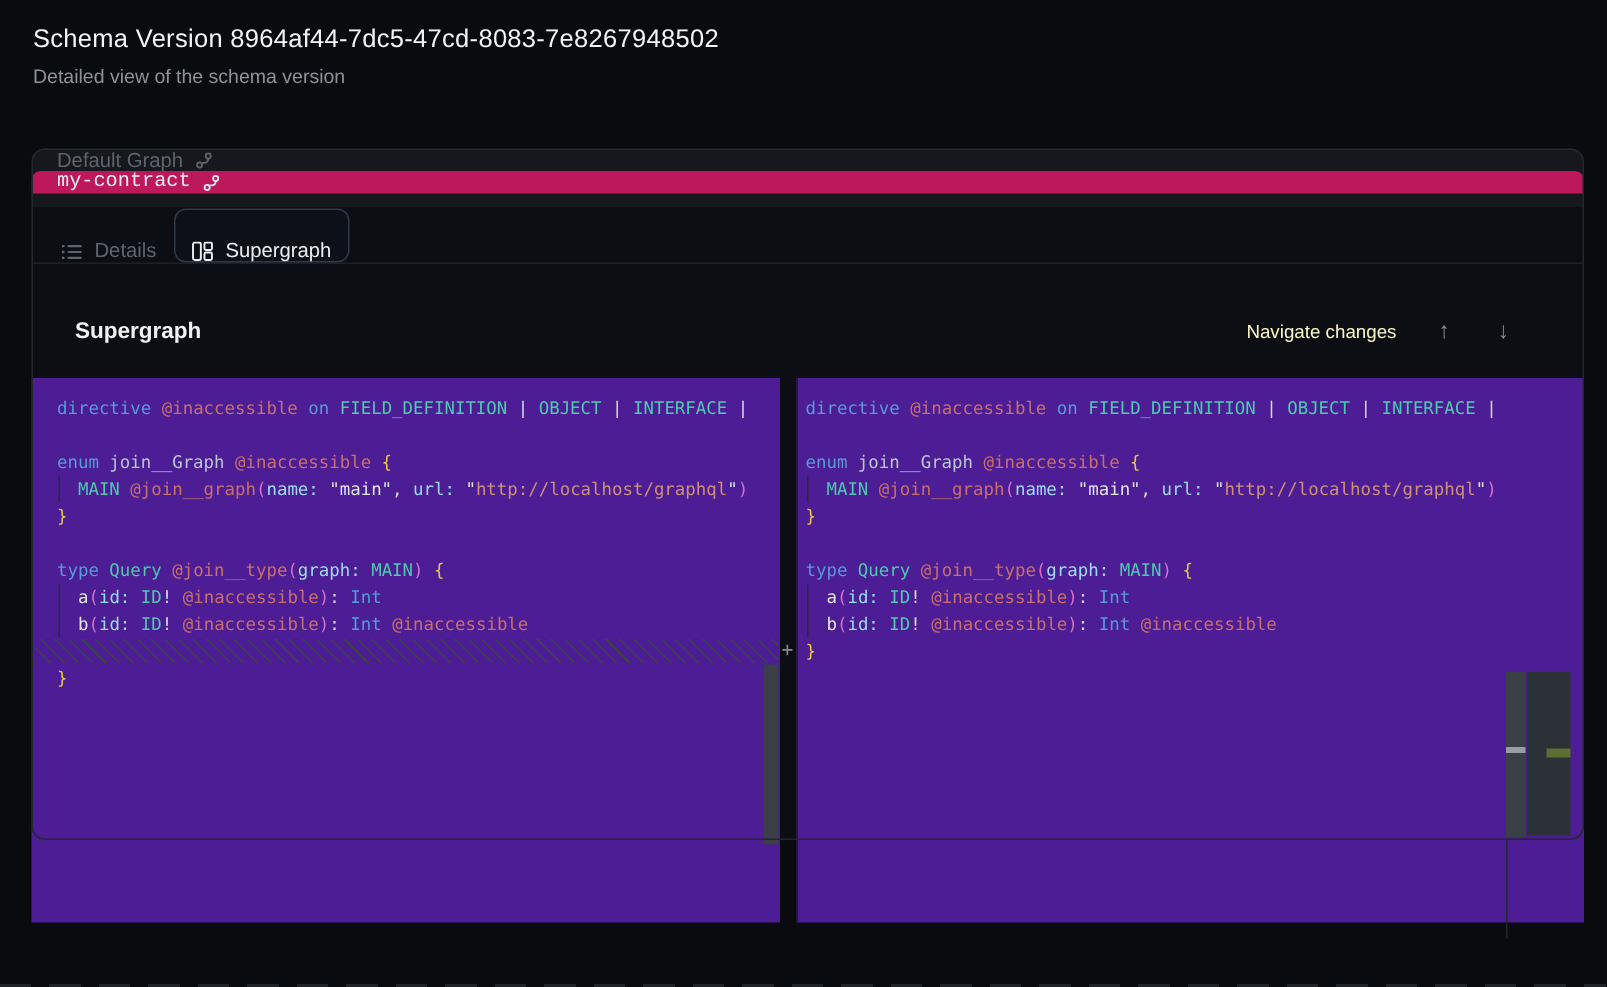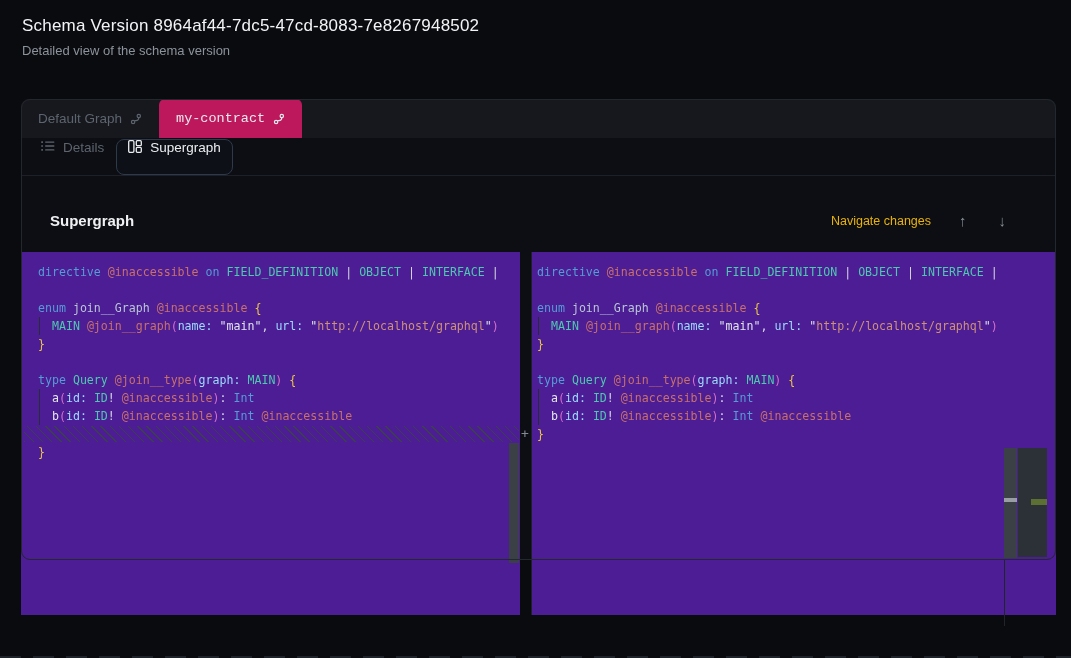--- a/index.html
+++ b/index.html
@@ -25,7 +25,7 @@
   .tabbar {
     position:absolute; left:21px; top:99px; width:1035px; height:39px;
     background:#16181e; border-radius:8px 8px 0 0;
-    display:flex; align-items:stretch; z-index:2; overflow:hidden;
+    display:flex; align-items:stretch; z-index:2; overflow:hidden;flex-direction:column;
   }
   .tab { display:flex; align-items:center; gap:8px; padding:0 17px; font-size:13.5px; color:#5d646d; cursor:pointer; }
   .tab.active { background:#be185d; border-radius:6px 6px 0 0; color:#e9ebee;font-family:Liberation Mono, monospace; }

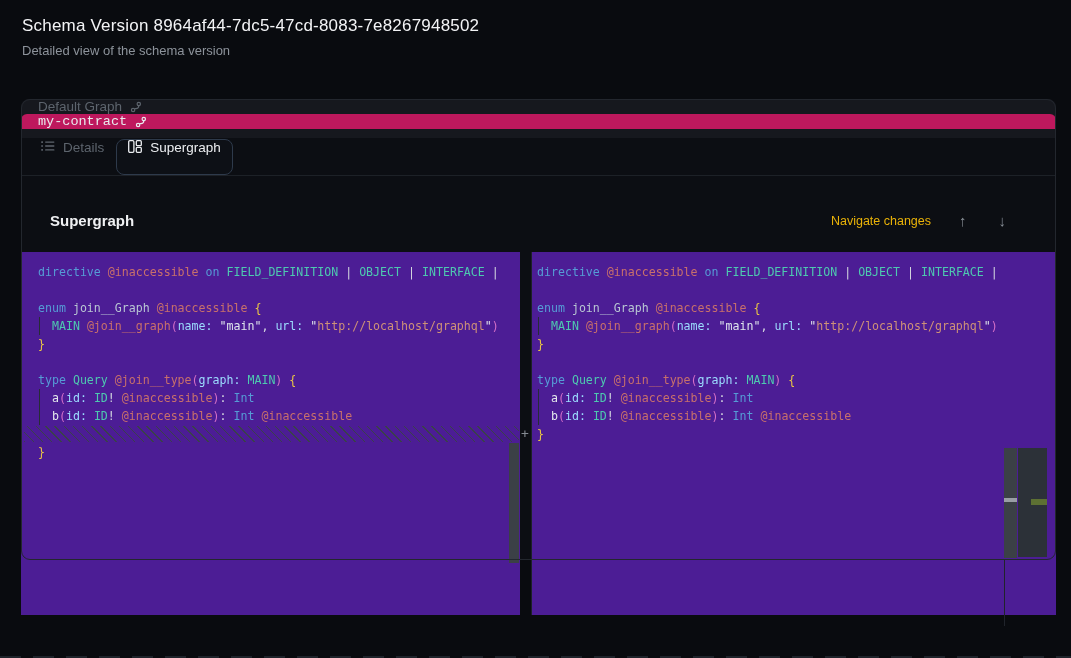--- a/index.html
+++ b/index.html
@@ -36,7 +36,7 @@
     background:#0c0e13; display:flex; align-items:center; padding-left:8px;
     border-bottom:1px solid #1d2127; z-index:2;
   }
-  .subtab { display:flex; align-items:flex-start; gap:8px; padding:0 11px; height:36px; font-size:13.5px; color:#5d646d; cursor:pointer; border:1px solid transparent; }
+  .subtab { display:flex; align-items:flex-end; gap:8px; padding:0 11px; height:36px; font-size:13.5px; color:#5d646d; cursor:pointer; border:1px solid transparent; }
   .subtab.active { border:1px solid #2e3a4b; border-radius:8px; color:#eceef1; background:#0d1016; }
   .subtab .icon svg { display:block; }
 

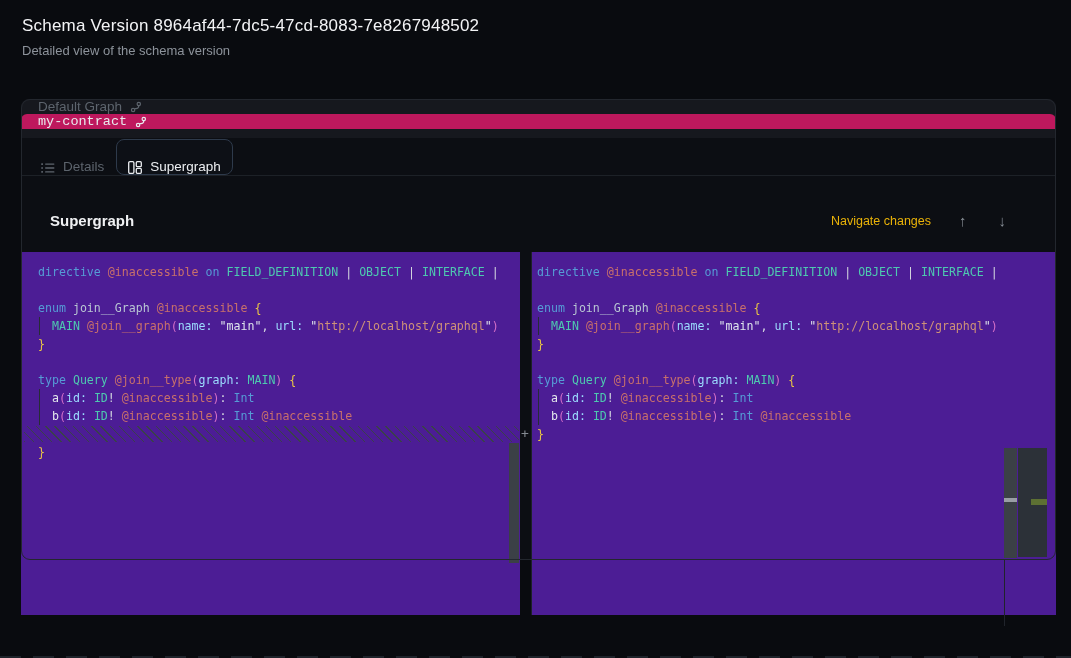--- a/index.html
+++ b/index.html
@@ -50,7 +50,7 @@
   }
   .panel-title { font-size:15px; font-weight:bold; color:#f0f1f3; }
   .nav-changes { display:flex; align-items:center; gap:24px; }
-  .nav-label { font-size:12.5px; color:#eab308; }
+  .nav-label { font-size:12.5px; color:#fef9c3; }
   .nav-arrow { background:none; border:none; font-size:15px; color:#878e96; cursor:pointer; font-family:"Liberation Sans",sans-serif; padding:0 4px; }
 
   

